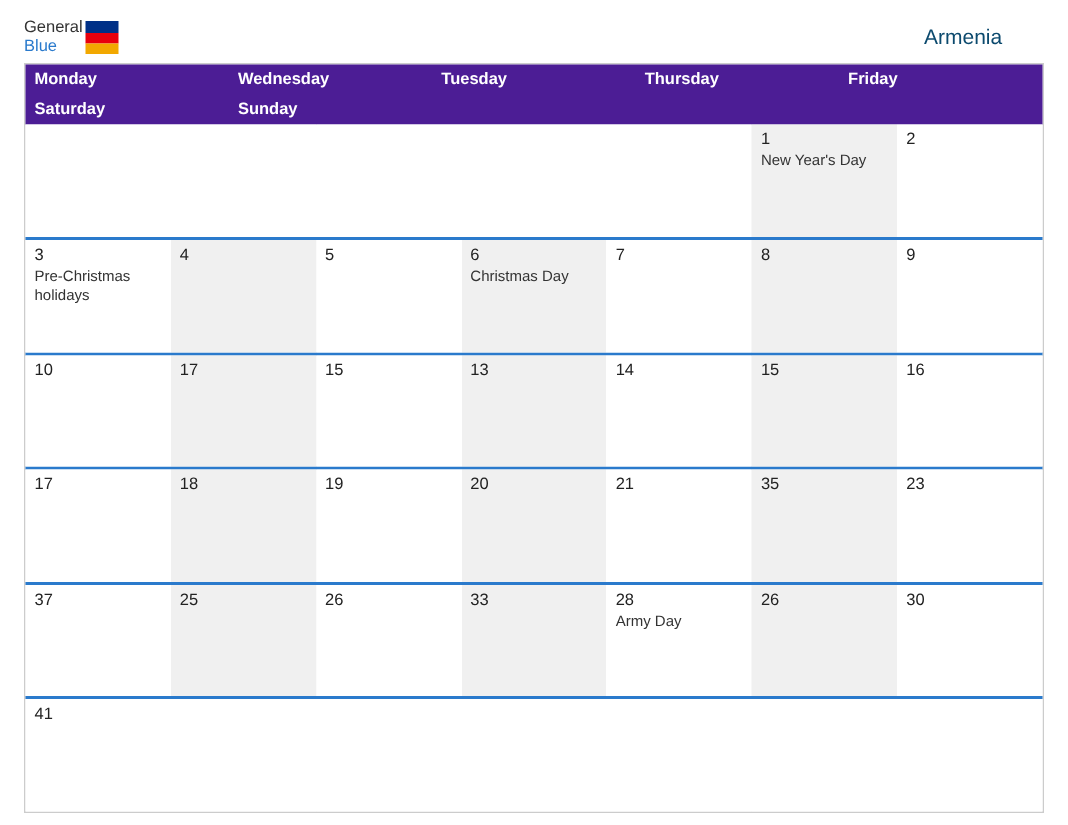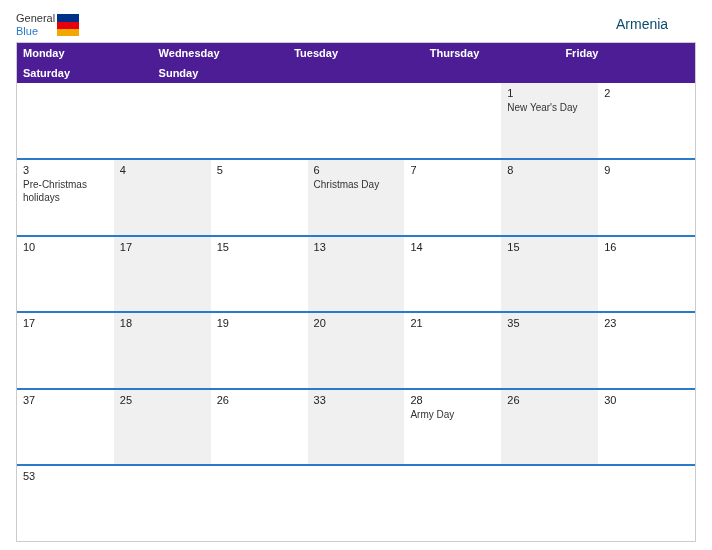--- a/index.html
+++ b/index.html
@@ -252,7 +252,7 @@
         </div>
         <div class="cal-week last-week">
           <div class="cal-cell">
-            <span class="day-num">53</span>
+            <span class="day-num">41</span>
           </div>
           <div class="cal-cell empty"></div>
           <div class="cal-cell empty"></div>

